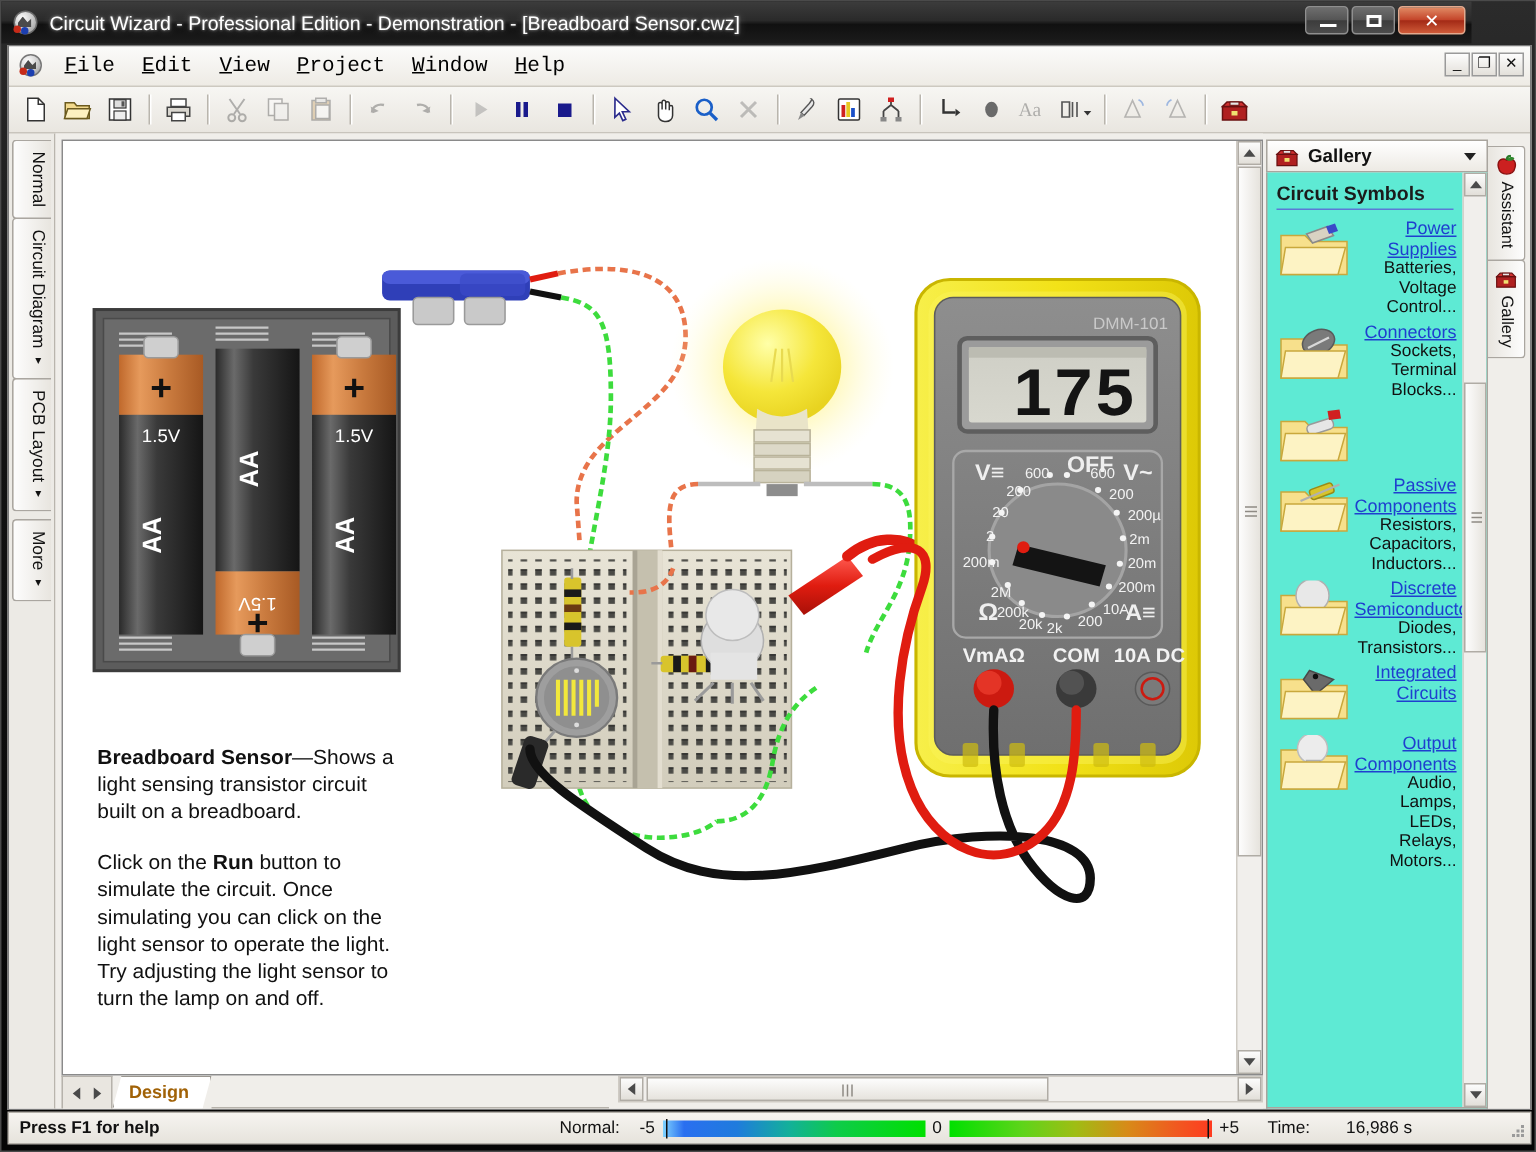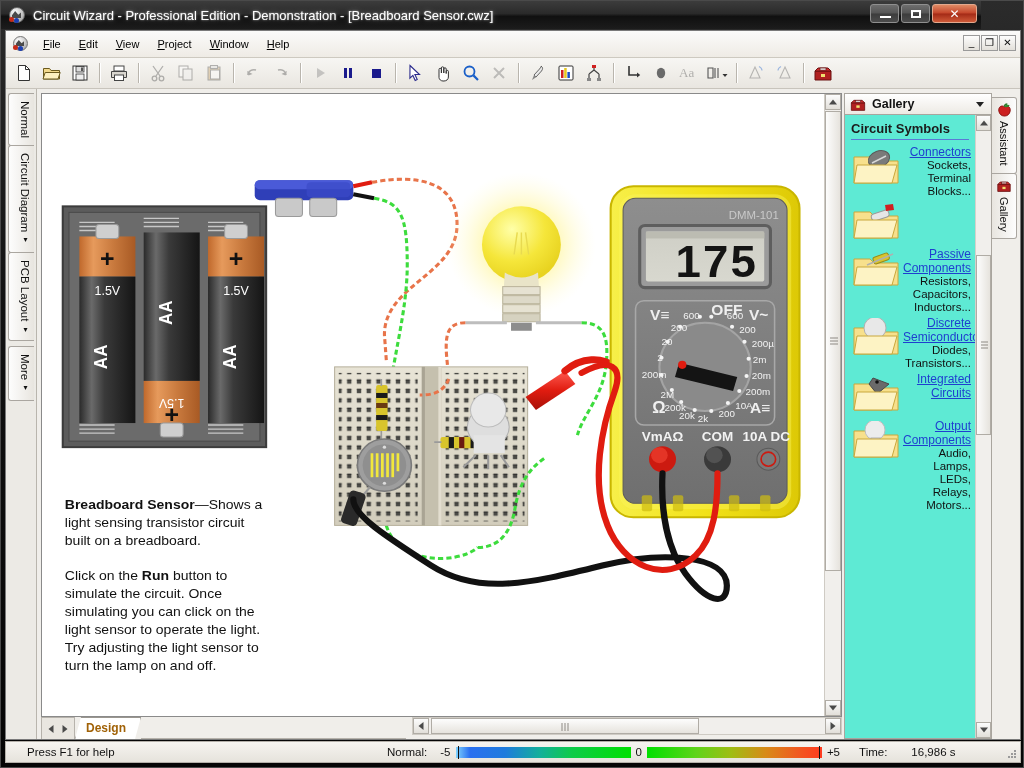--- a/index.html
+++ b/index.html
@@ -84,8 +84,8 @@
   .menu-ico .dot-r{position:absolute;left:1px;top:10px;width:5px;height:5px;border-radius:50%;background:#c62a18;}
   .menu-ico .dot-b{position:absolute;left:6px;top:11px;width:5px;height:5px;border-radius:50%;background:#1c3fb0;}
   .menu-item{
-    padding:3px 9px;font-size:11px;color:#000;cursor:default;line-height:1;
-    font-family:Liberation Sans, sans-serif;
+    padding:3px 9px;font-size:14px;color:#000;cursor:default;line-height:1;
+    font-family:Liberation Mono, monospace;
   }
   .menu-item u{text-decoration:underline;}
   .mdi-btns{position:absolute;right:4px;top:4px;display:flex;gap:1px;}

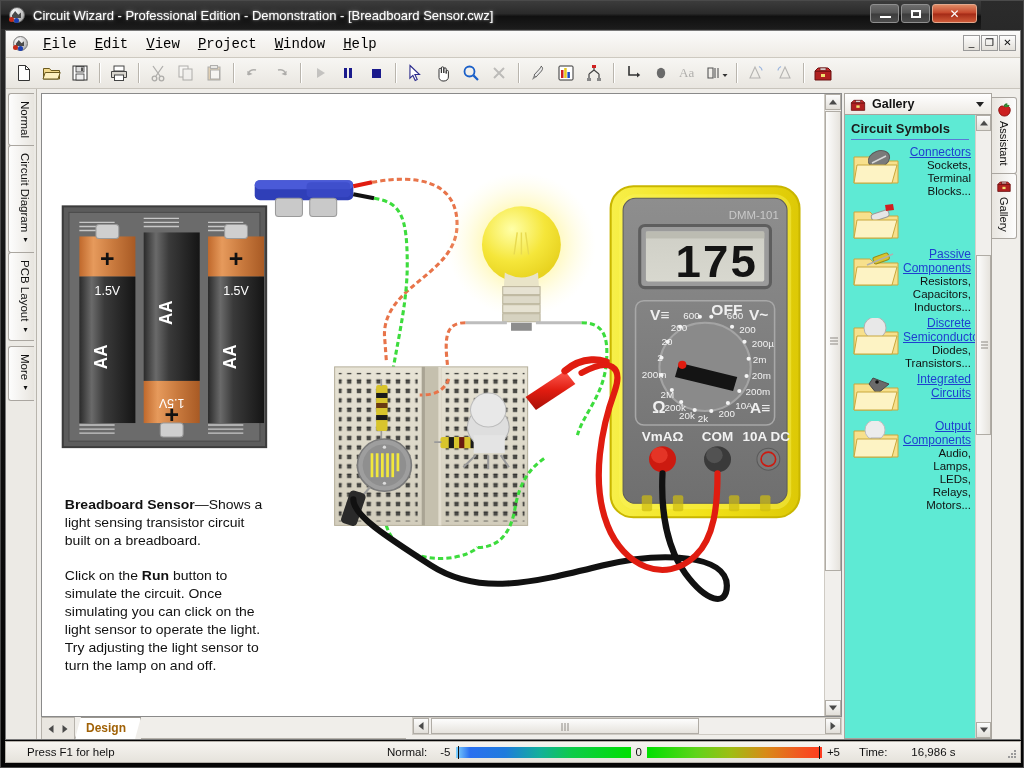--- a/index.html
+++ b/index.html
@@ -855,6 +855,20 @@
               <div class="gal-title">Circuit Symbols</div>
               <div class="gal-rule"></div>
 
+              <div class="gal-item">
+                <div class="gal-ico">
+                  <svg width="50" height="40" viewBox="0 0 50 40">
+                    <path d="M3 10h16l4 4h24v22H3z" fill="#f7e08c" stroke="#c9a83c"></path>
+                    <path d="M20 9l14-5 4 6-14 5z" fill="#d9d2c2" stroke="#8a8a8a"></path>
+                    <path d="M33 4l6-2 2 5-6 2z" fill="#3a4ac8"></path>
+                    <path d="M6 18h40l-5 18H3z" fill="#fdf3c4" stroke="#c9a83c"></path>
+                  </svg>
+                </div>
+                <div class="gal-txt">
+                  <span class="gal-link">Power Supplies</span>
+                  <div class="gal-desc">Batteries, Voltage Control...</div>
+                </div>
+              </div>
 
               <div class="gal-item">
                 <div class="gal-ico">

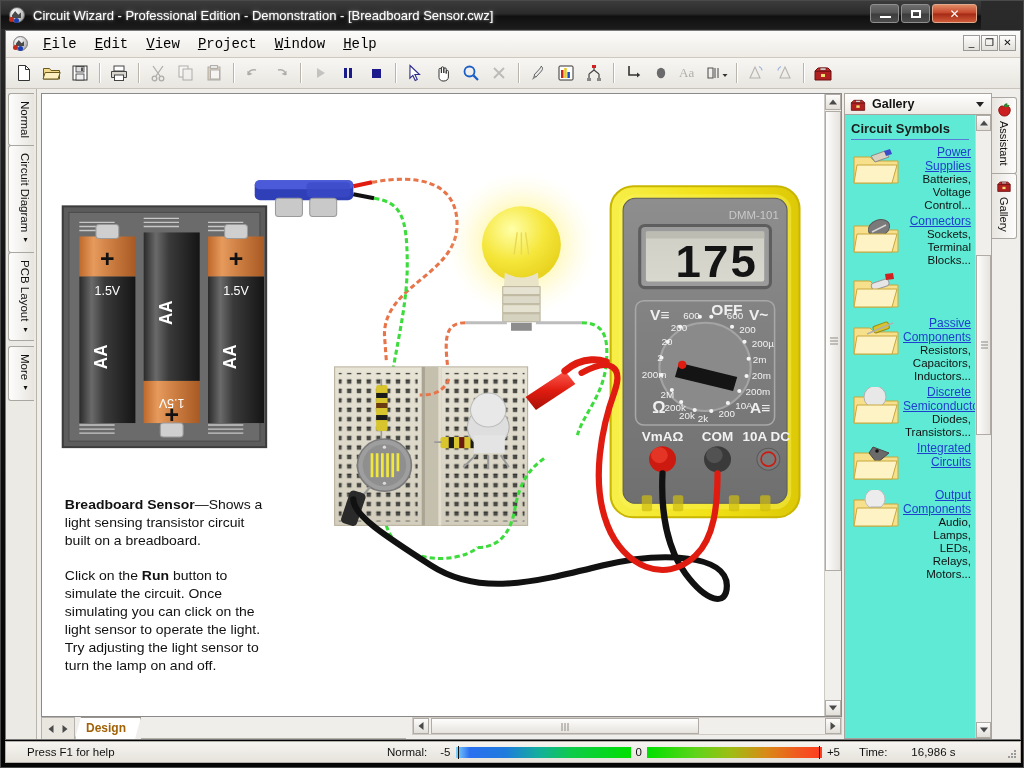--- a/index.html
+++ b/index.html
@@ -242,7 +242,7 @@
     display:flex;align-items:center;font-size:11.5px;color:#111;
     font-family:"Liberation Sans",sans-serif;
   }
-  .sb-help{padding-left:21px;width:360px;flex:0 0 auto;}
+  .sb-help{padding-left:7px;width:360px;flex:0 0 auto;font-weight:bold;}
   .sb-lbl{margin-right:8px;}
   .sb-num{margin:0 5px;}
   .vbar{width:175px;height:11px;position:relative;flex:0 0 auto;}

